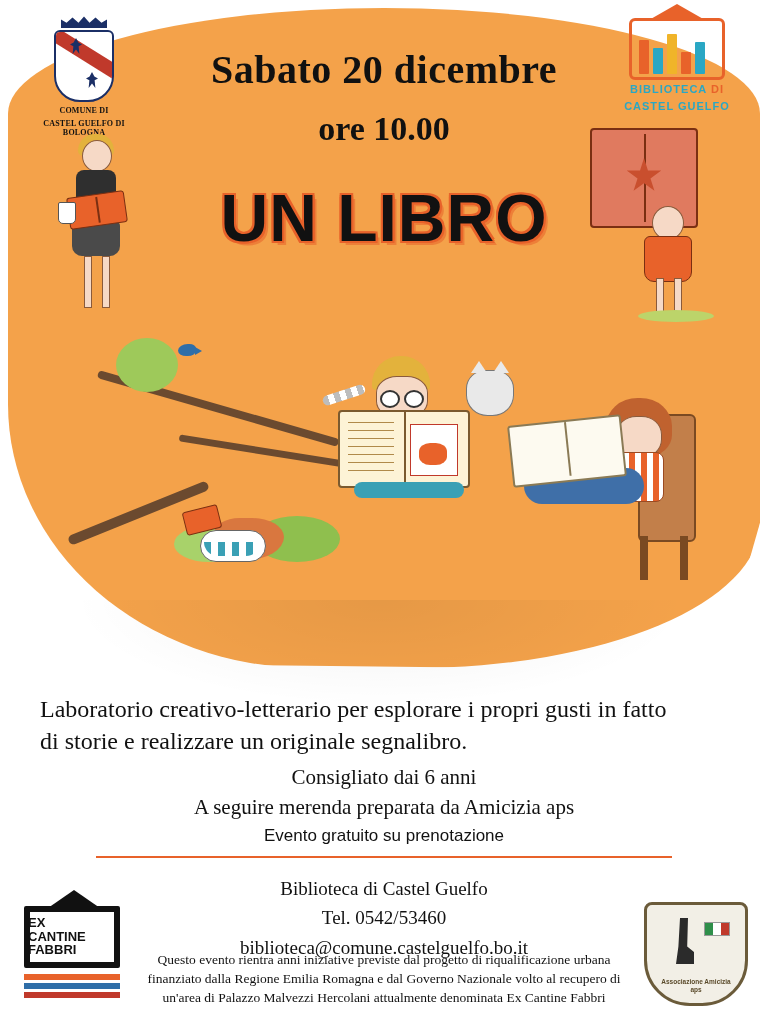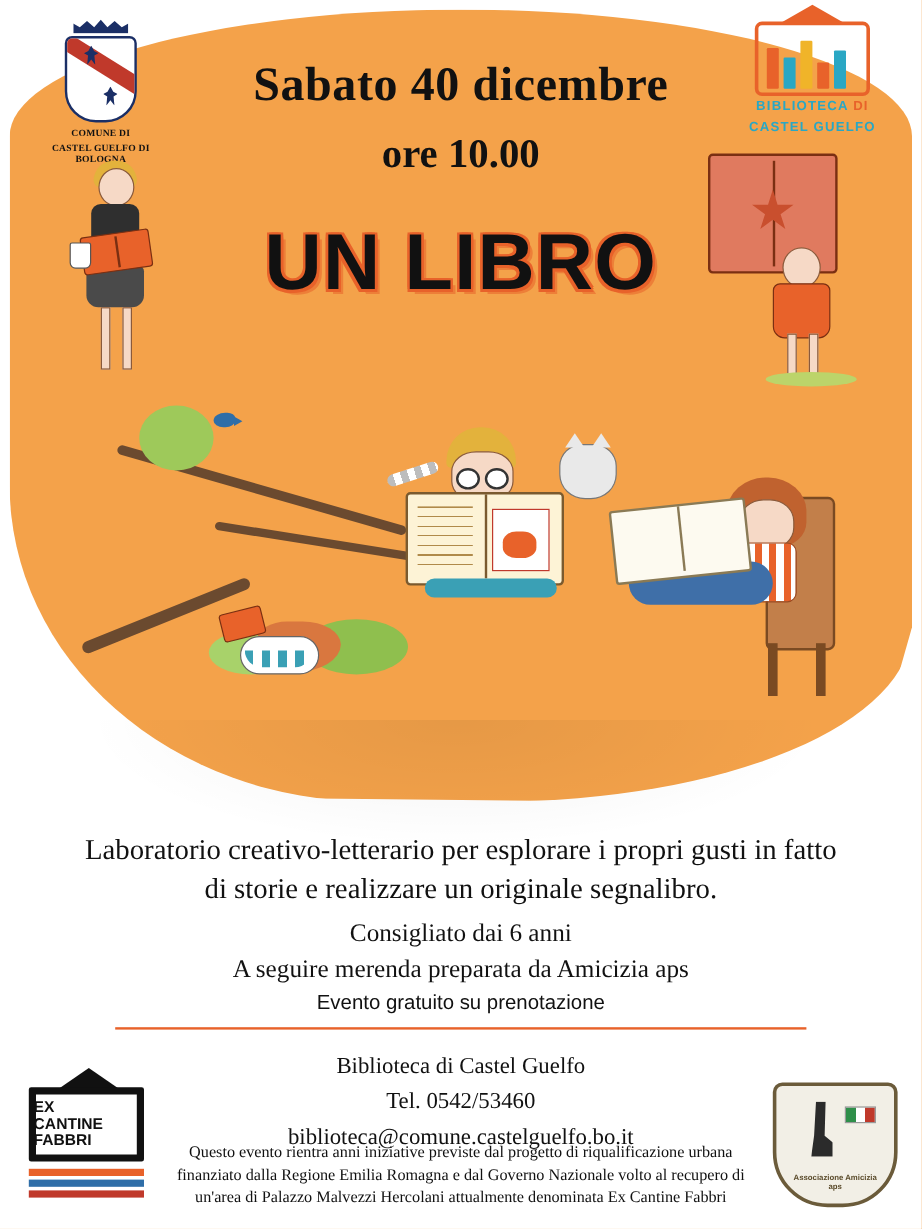--- a/index.html
+++ b/index.html
@@ -295,7 +295,7 @@
     <div class="name">CASTEL GUELFO</div>
   </div>
 
-  <div class="date">Sabato 40 dicembre</div>
+  <div class="date">Sabato 20 dicembre</div>
   <div class="time">ore 10.00</div>
   <div class="title">
     <div>UN LIBRO</div>

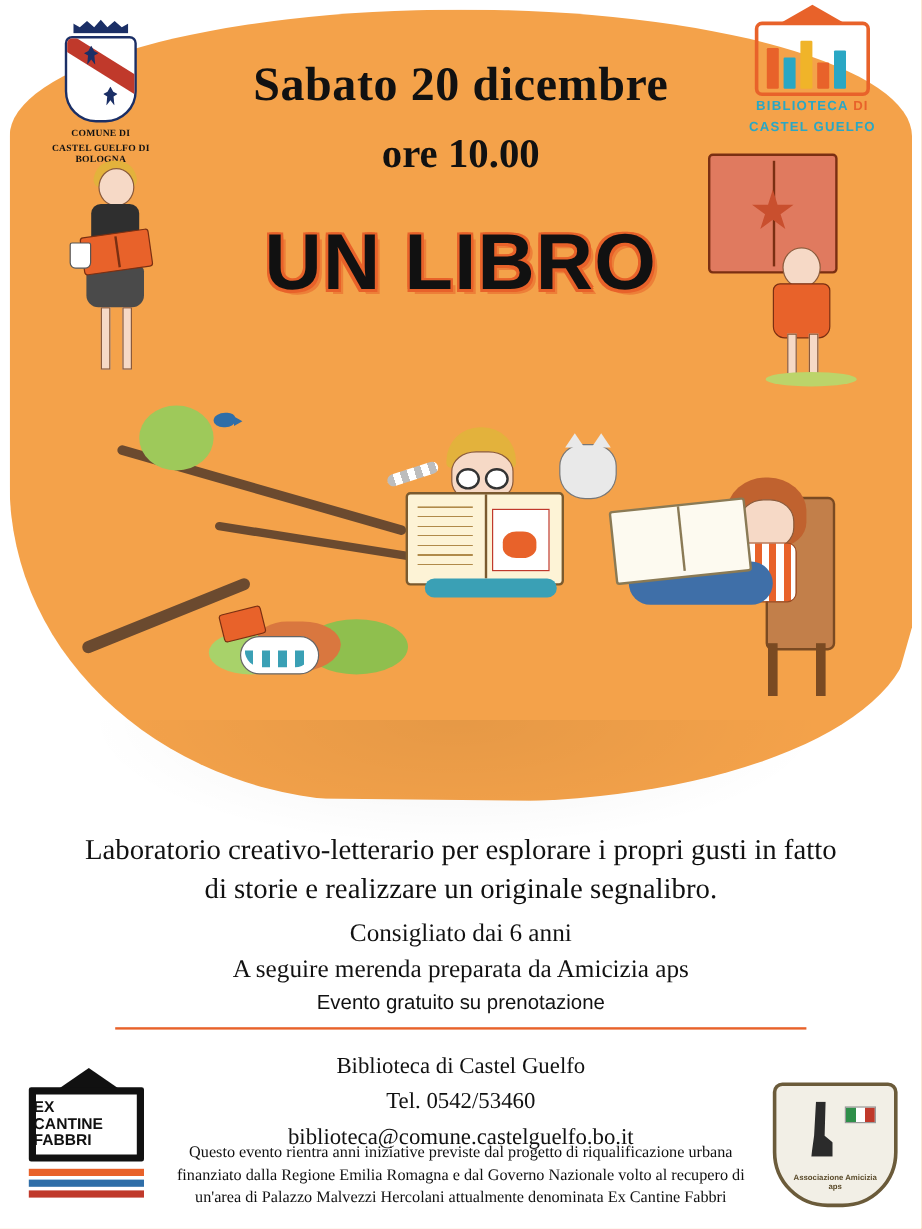--- a/index.html
+++ b/index.html
@@ -191,7 +191,7 @@
 
   
   .desc{
-    position:absolute;left:40px;right:40px;top:694px;text-align:center;
+    position:absolute;left:40px;right:40px;top:694px;
     font-family:"Liberation Serif",serif;font-size:24px;line-height:1.32;color:#111;
   }
   .desc .l2{display:block;}

